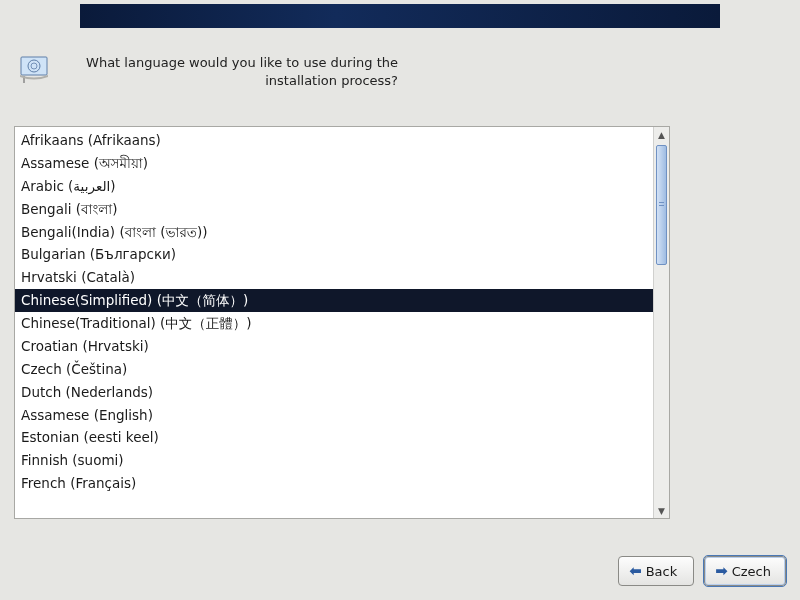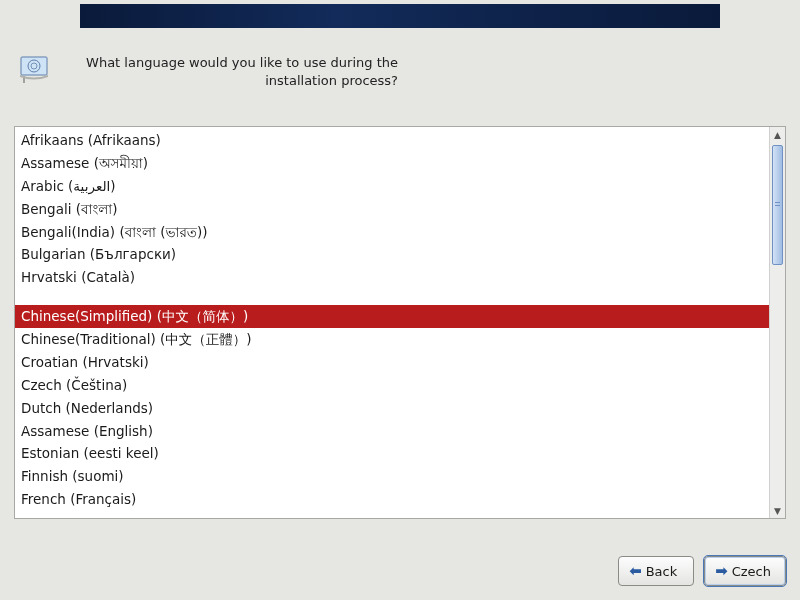--- a/index.html
+++ b/index.html
@@ -47,7 +47,7 @@
     position: absolute;
     left: 14px;
     top: 126px;
-    width: 772px;
+    width: 656px;
     height: 393px;
     background: #fff;
     border: 1px solid #a8a8a4;

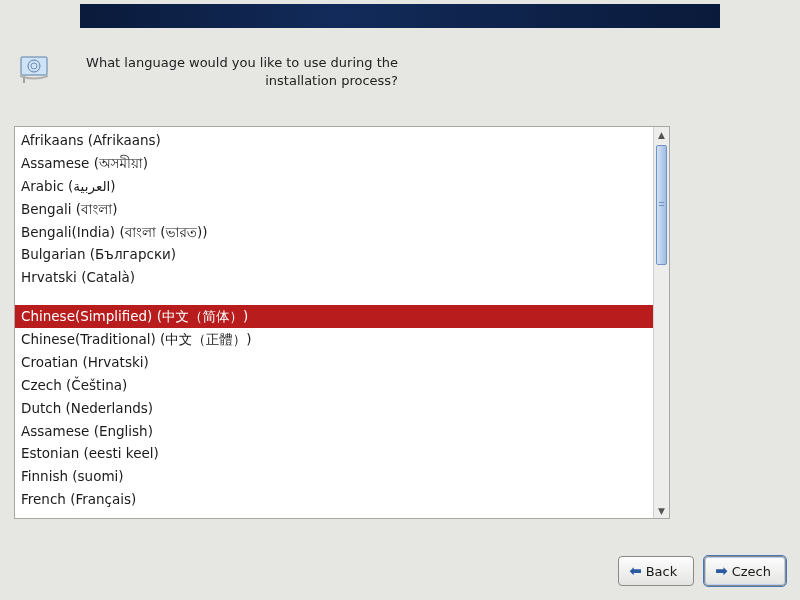--- a/index.html
+++ b/index.html
@@ -68,9 +68,8 @@
     user-select: none;
   }
   .language-list .item.selected {
-    background: #b91c1c;
+    background: #0f172a;
     color: #fff;
-    margin-top: 16px;
   }
   .scrollbar {
     width: 15px;

